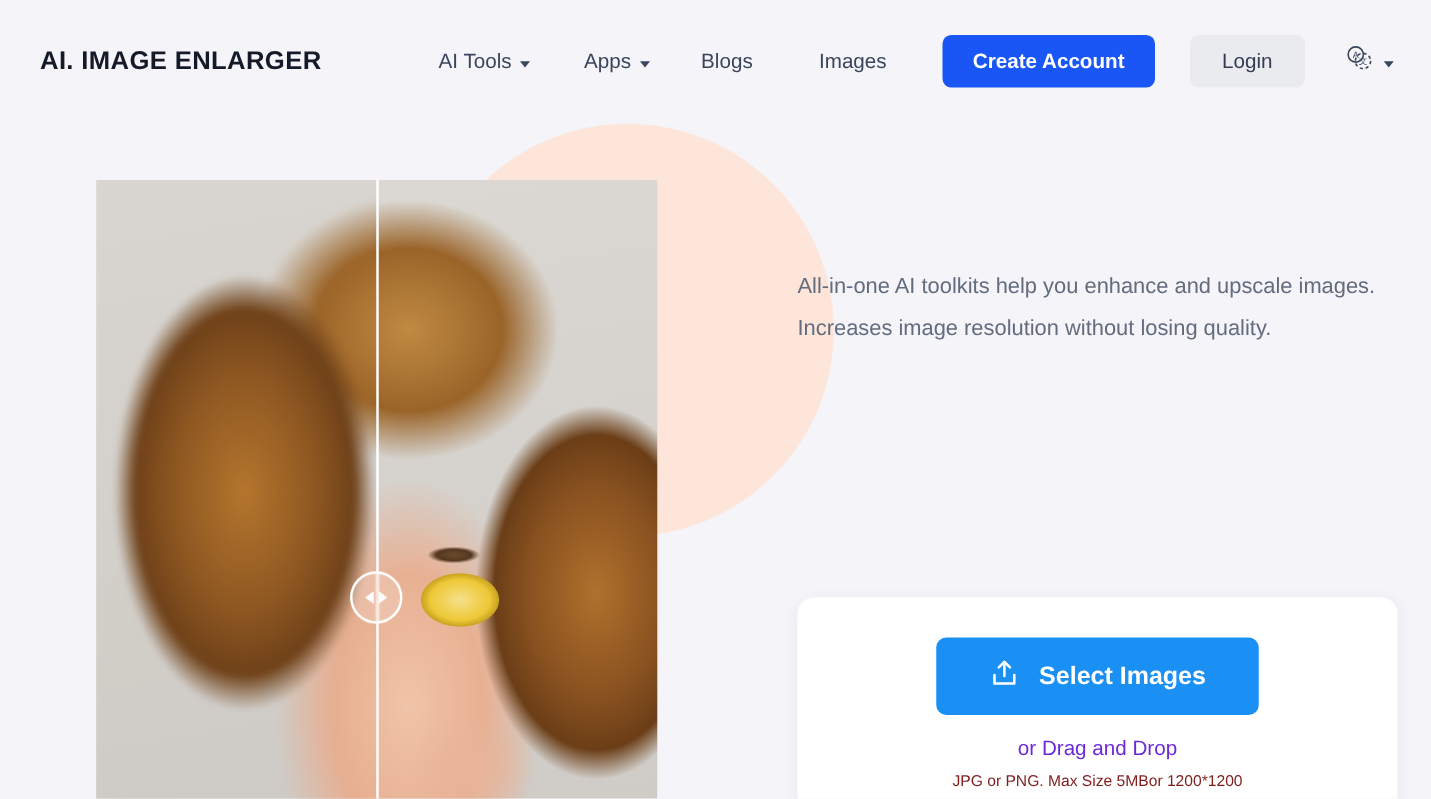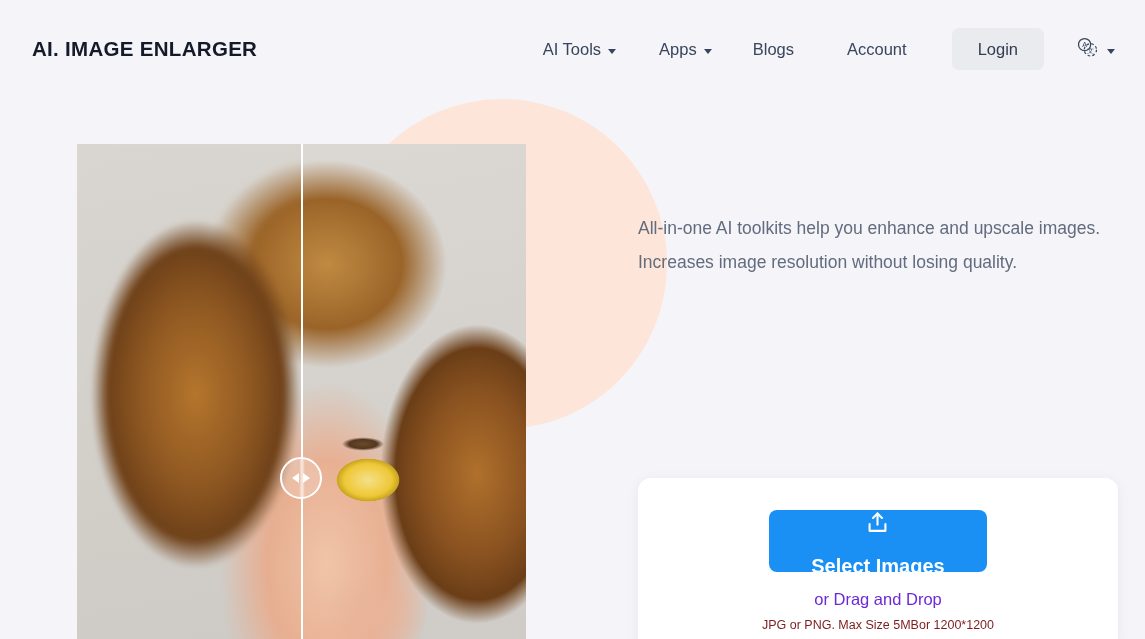--- a/index.html
+++ b/index.html
@@ -308,7 +308,7 @@
     </a>
 
     <a class="nav-link pricing">
-      <span>Account</span>
+      <span>Images</span>
     </a>
 
 

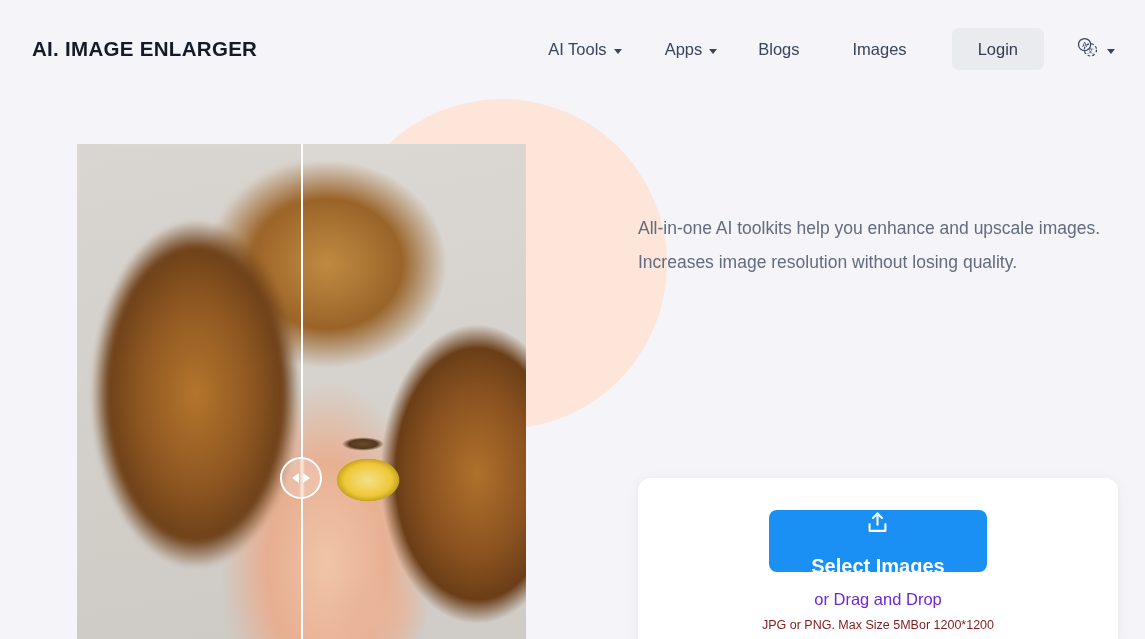--- a/index.html
+++ b/index.html
@@ -311,6 +311,7 @@
       <span>Images</span>
     </a>
 
+    <button class="btn-create">Create Account</button>
 
     <button class="btn-login">Login</button>
 

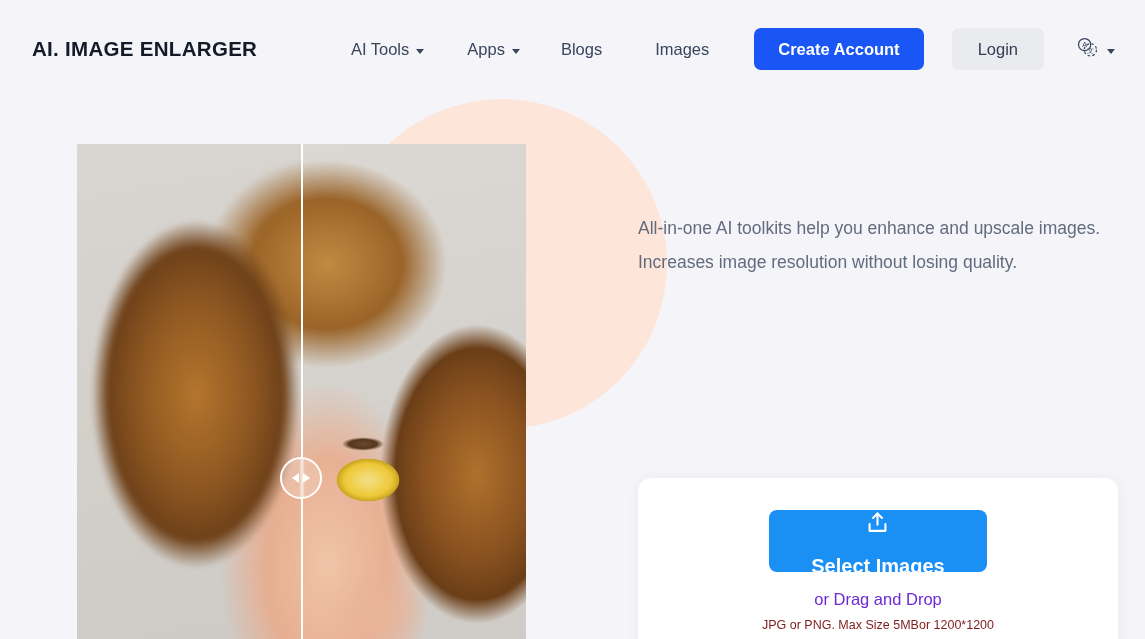--- a/index.html
+++ b/index.html
@@ -267,7 +267,6 @@
     align-items: center;
     gap: 15px;
     white-space: nowrap;
-    flex-direction: column;
   }
 
   .drag-text {

